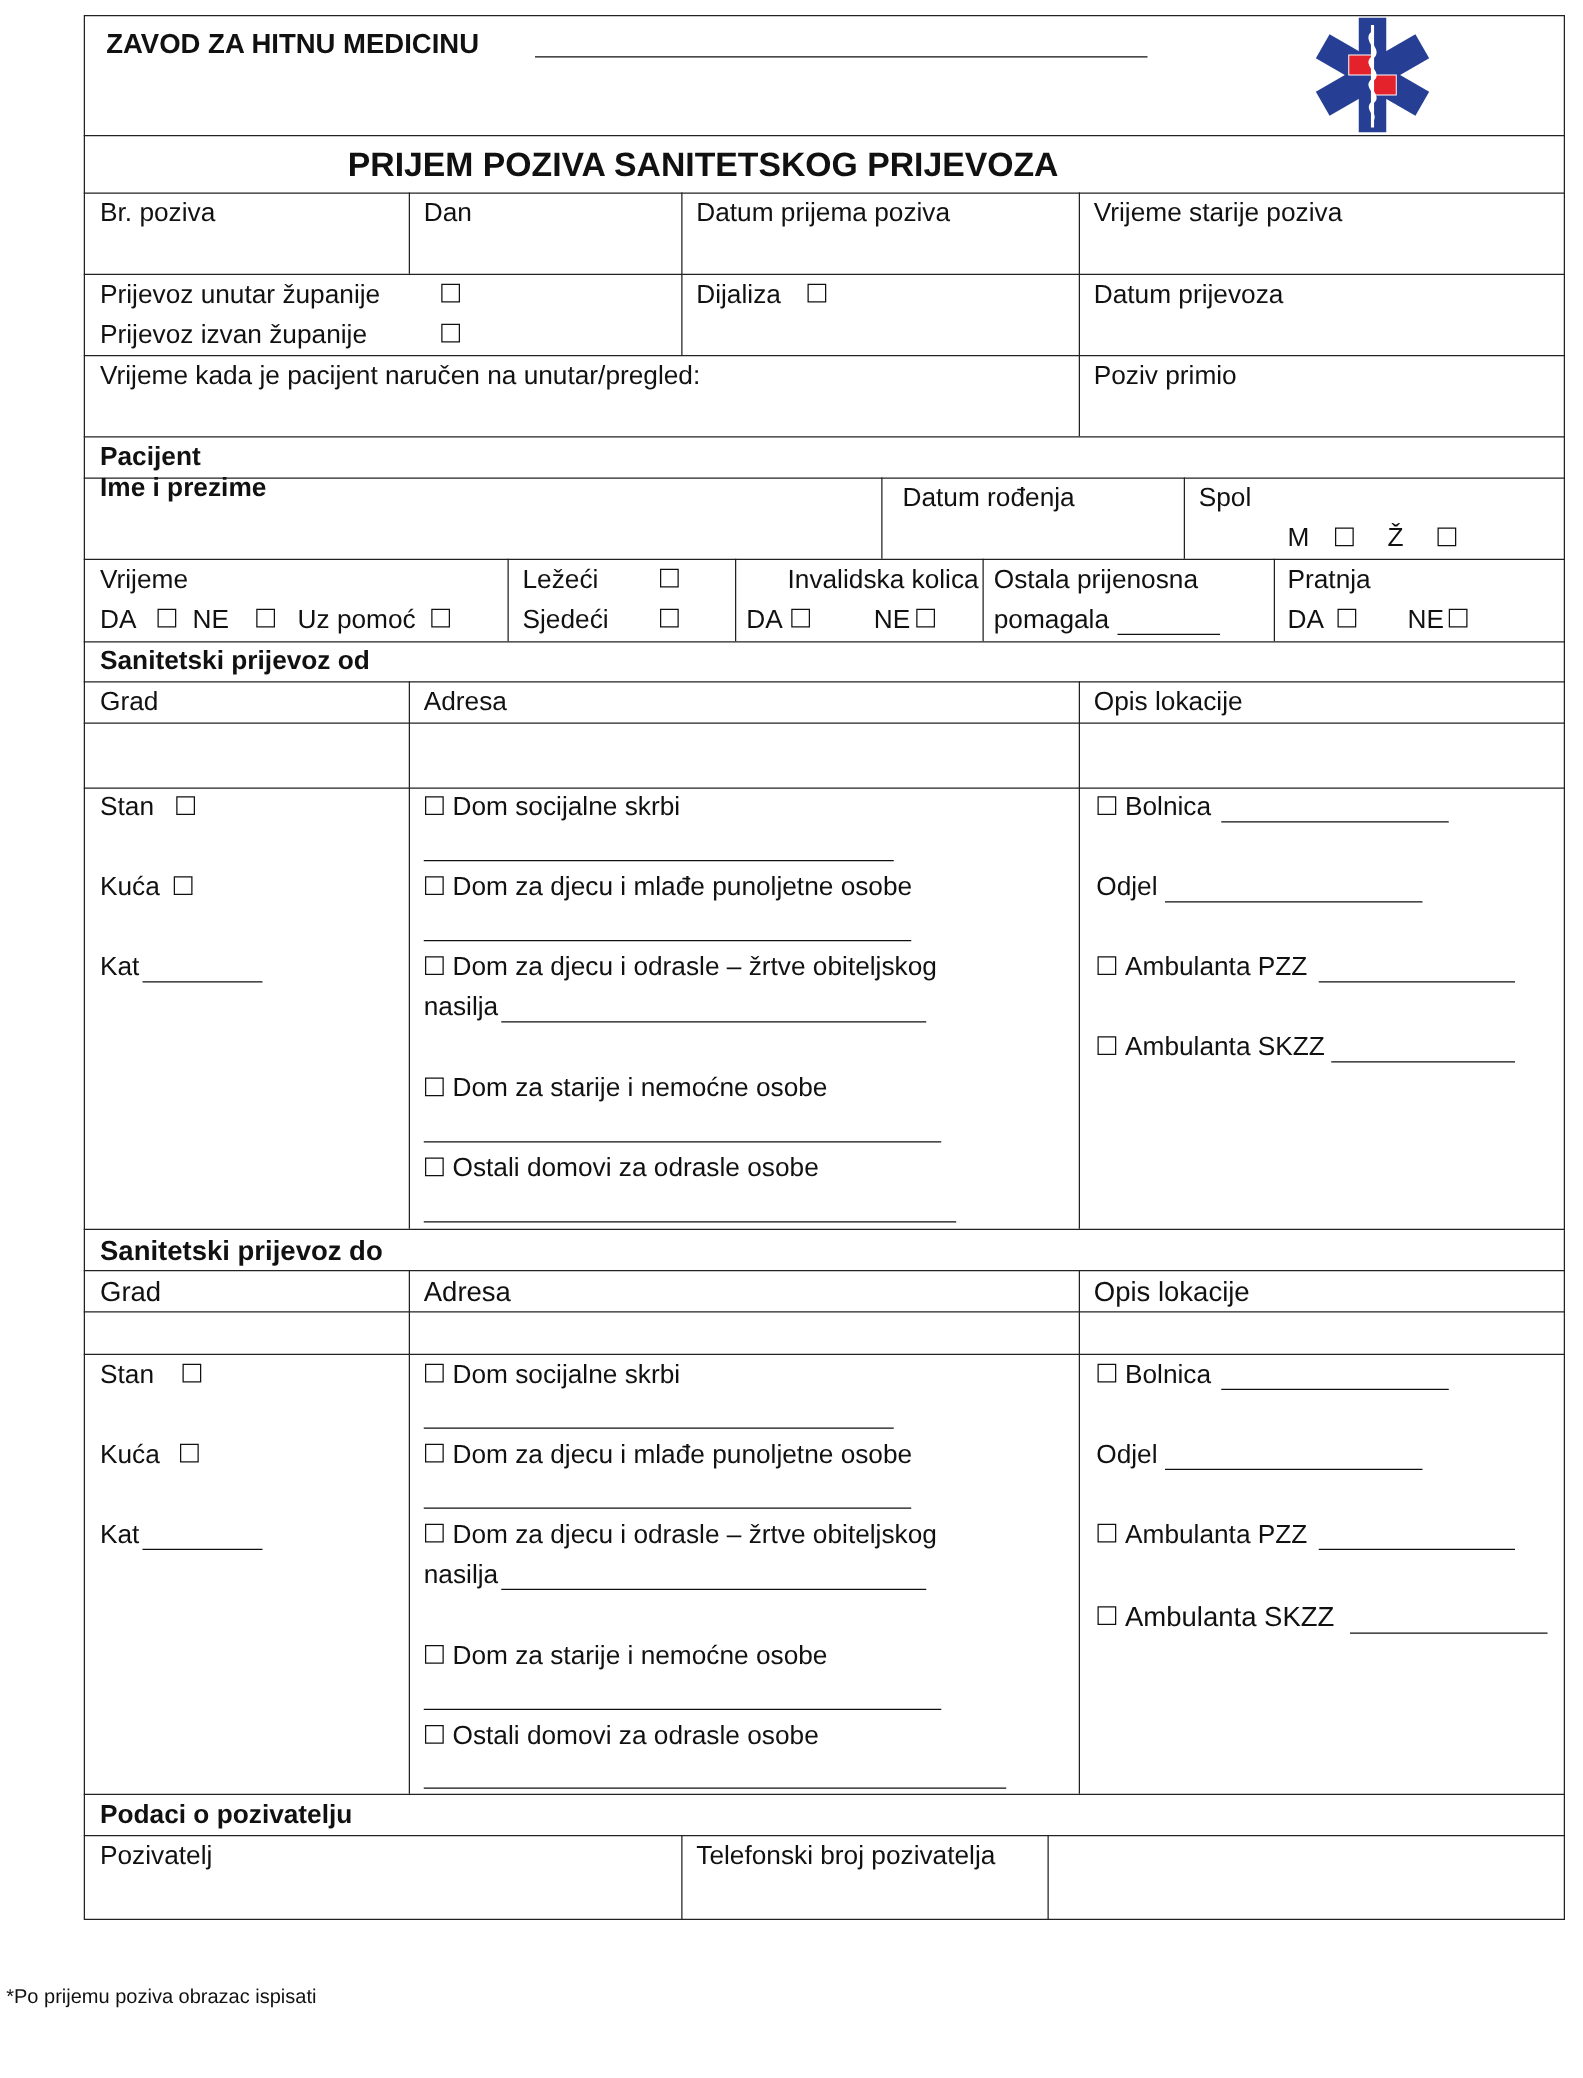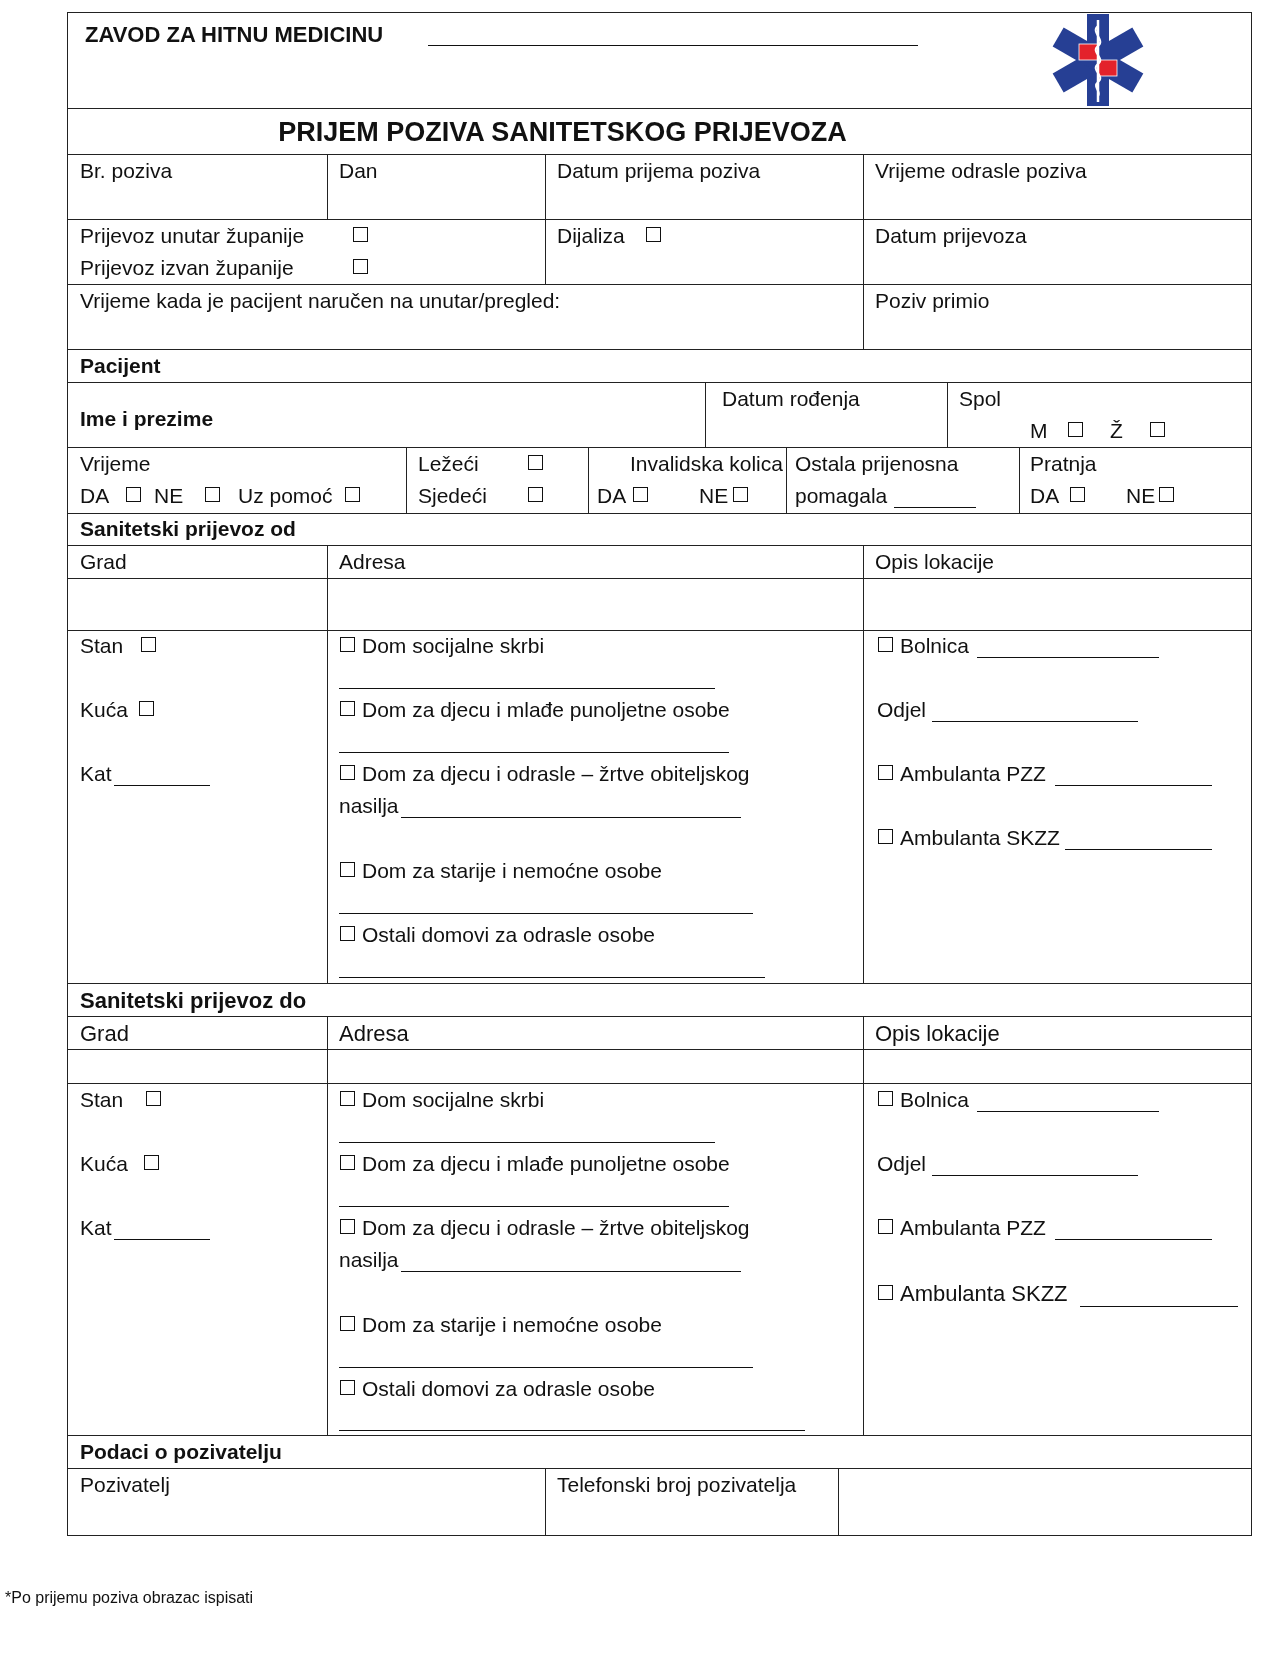--- a/index.html
+++ b/index.html
@@ -77,7 +77,7 @@
 <div class="t" style="left:80px; top:158px;">Br. poziva</div>
 <div class="t" style="left:339px; top:158px;">Dan</div>
 <div class="t" style="left:557px; top:158px;">Datum prijema poziva</div>
-<div class="t" style="left:875px; top:158px;">Vrijeme odrasle poziva</div>
+<div class="t" style="left:875px; top:158px;">Vrijeme starije poziva</div>
 
 <div class="t" style="left:80px; top:223px;">Prijevoz unutar županije</div>
 <span class="cb abs" style="left:353px; top:227px;"></span>

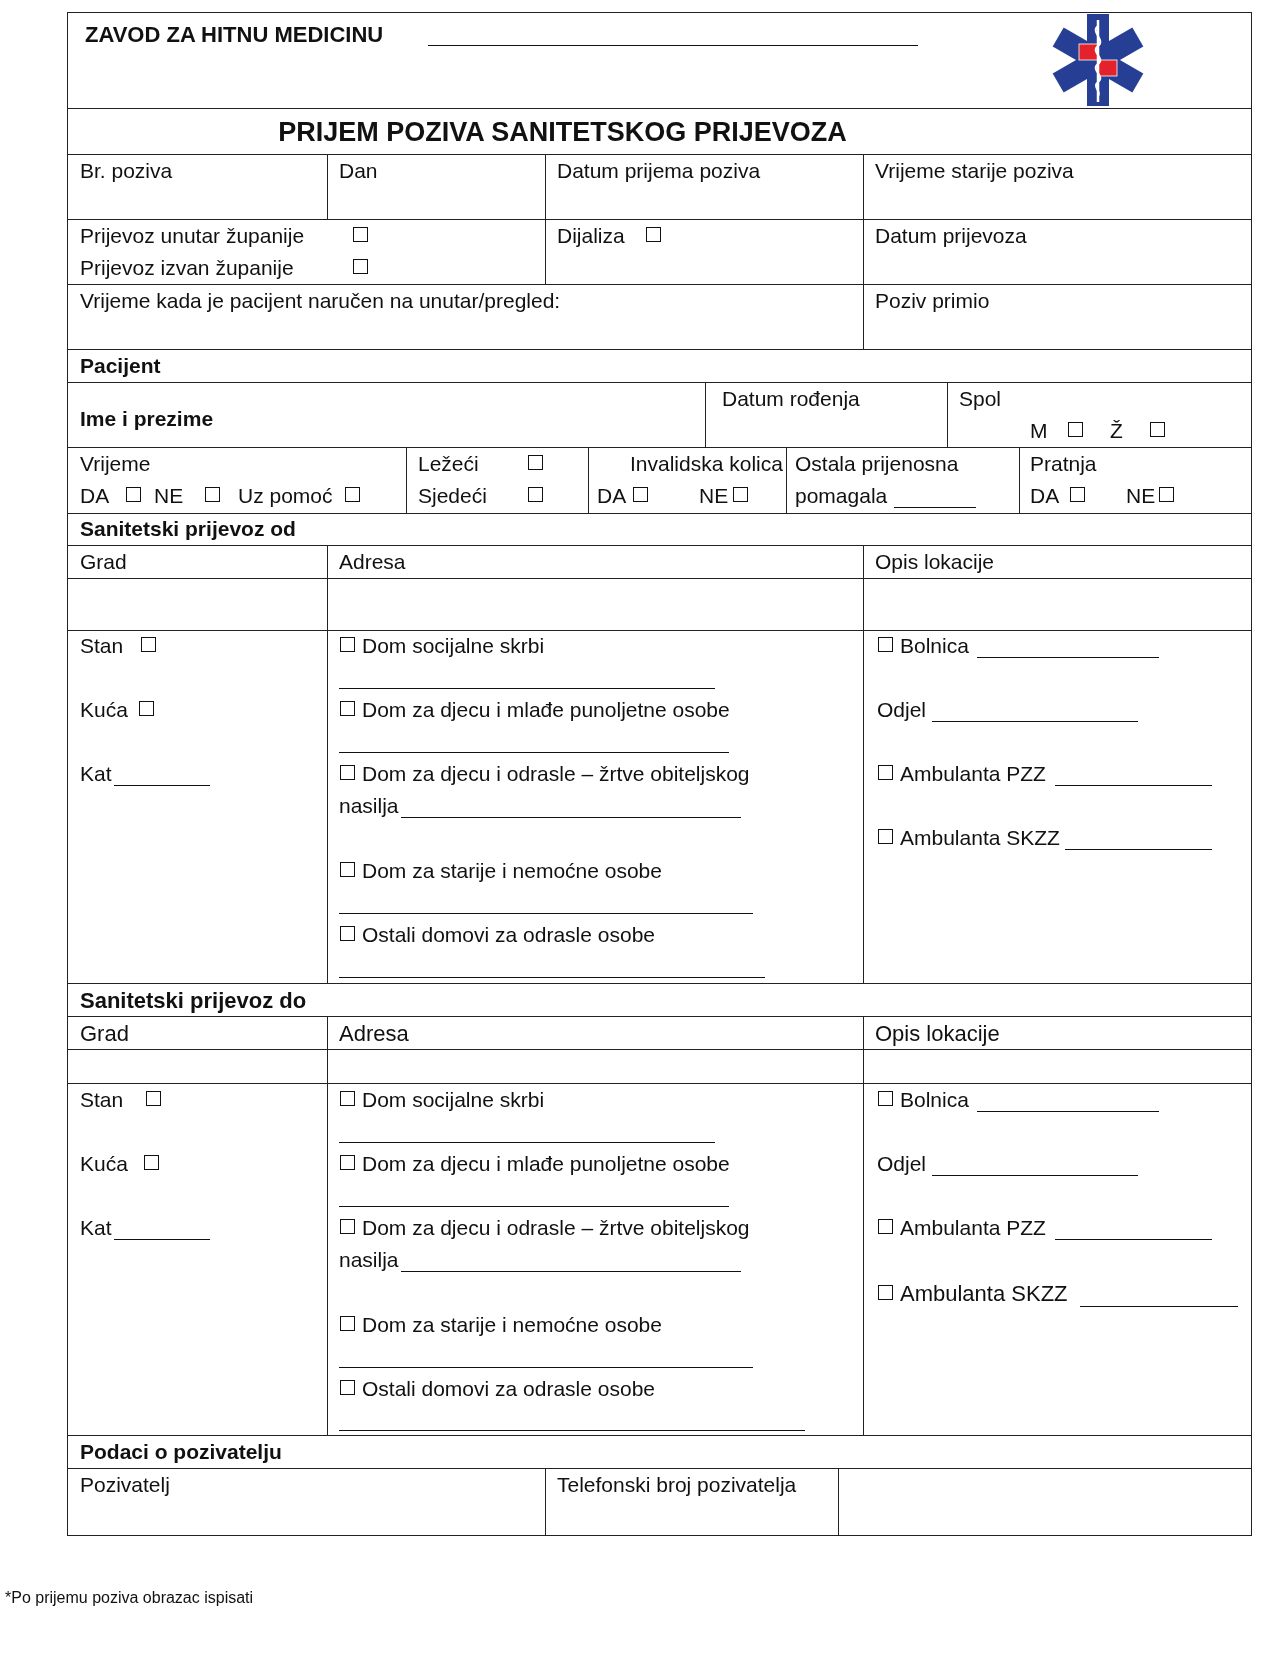--- a/index.html
+++ b/index.html
@@ -91,7 +91,7 @@
 <div class="t" style="left:875px; top:288px;">Poziv primio</div>
 
 <div class="t b" style="left:80px; top:353px;">Pacijent</div>
-<div class="t b" style="left:80px; top:406px;text-align:right;">Ime i prezime</div>
+<div class="t b" style="left:80px; top:378px;text-align:right;">Ime i prezime</div>
 <div class="t" style="left:722px; top:386px;">Datum rođenja</div>
 <div class="t" style="left:959px; top:386px;text-align:center;">Spol</div>
 <div class="t" style="left:1030px; top:418px;">M</div>

